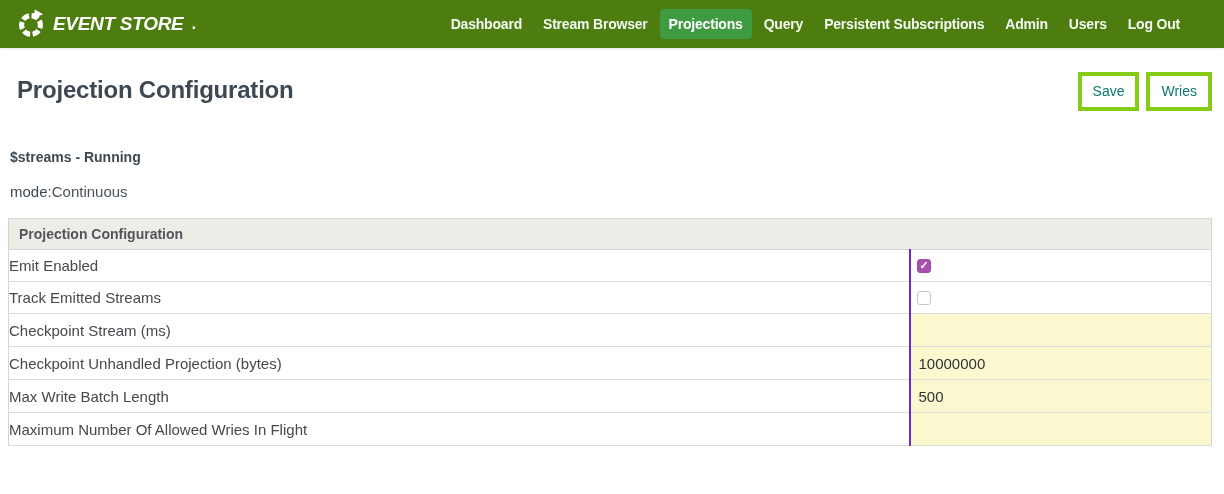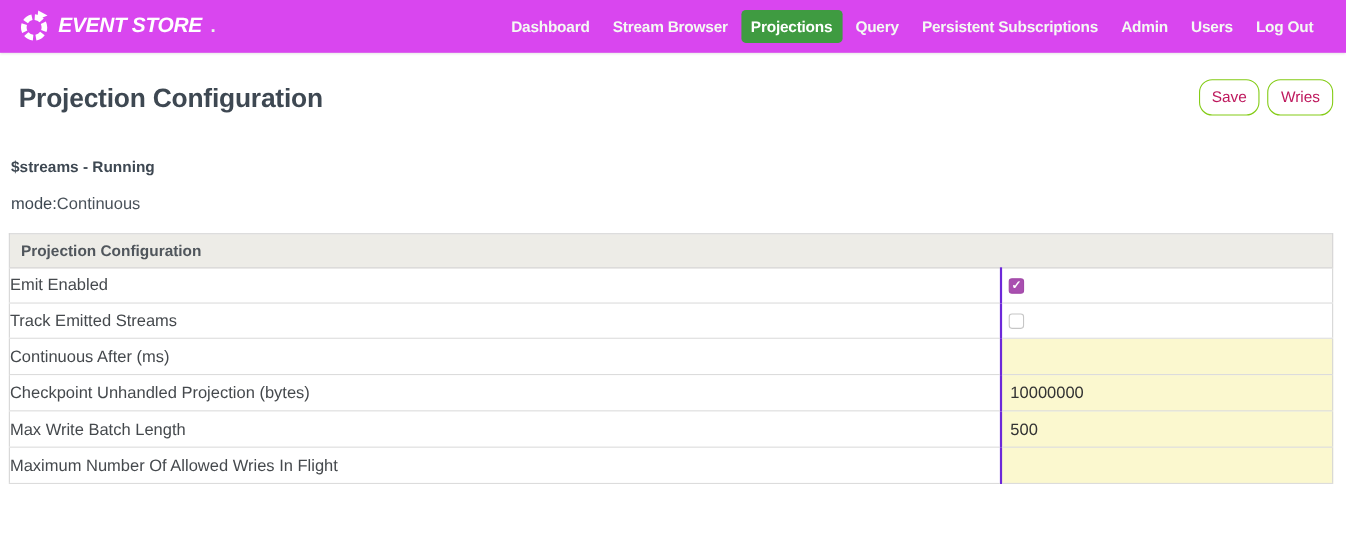--- a/index.html
+++ b/index.html
@@ -12,9 +12,9 @@
 
   
   .navbar {
-    height: 48px; background: #d946ef;
+    height: 48px; background: #4d7c0f;
     display: flex; 
-    padding: 0 21px 0 16px;
+    padding: 0 35px 0 16px;
     box-shadow: 0 1px 2px rgba(0,0,0,0.10);
   }
   .brand { display: flex; align-items: center; gap: 7px; cursor: default; }

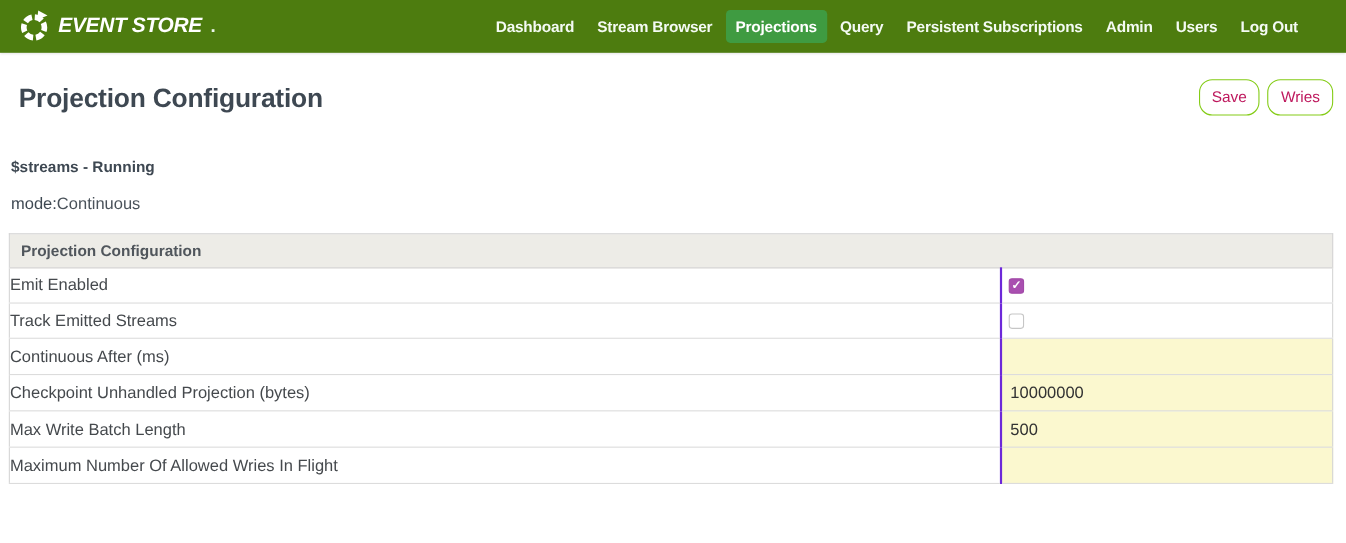--- a/index.html
+++ b/index.html
@@ -43,9 +43,9 @@
   }
   .header-buttons { display: flex; gap: 7px; }
   .btn {
-    background: #fff; border: 1px solid #84cc16; color: #be185d;
+    background: #fff; border: 4px solid #84cc16; color: #0f766e;
     font-family: "Liberation Sans", sans-serif;
-    font-size: 14px; padding: 7px 11px; border-radius: 12px; cursor: pointer;
+    font-size: 14px; padding: 7px 11px; border-radius: 0; cursor: pointer;
     line-height: 17px;
   }
 

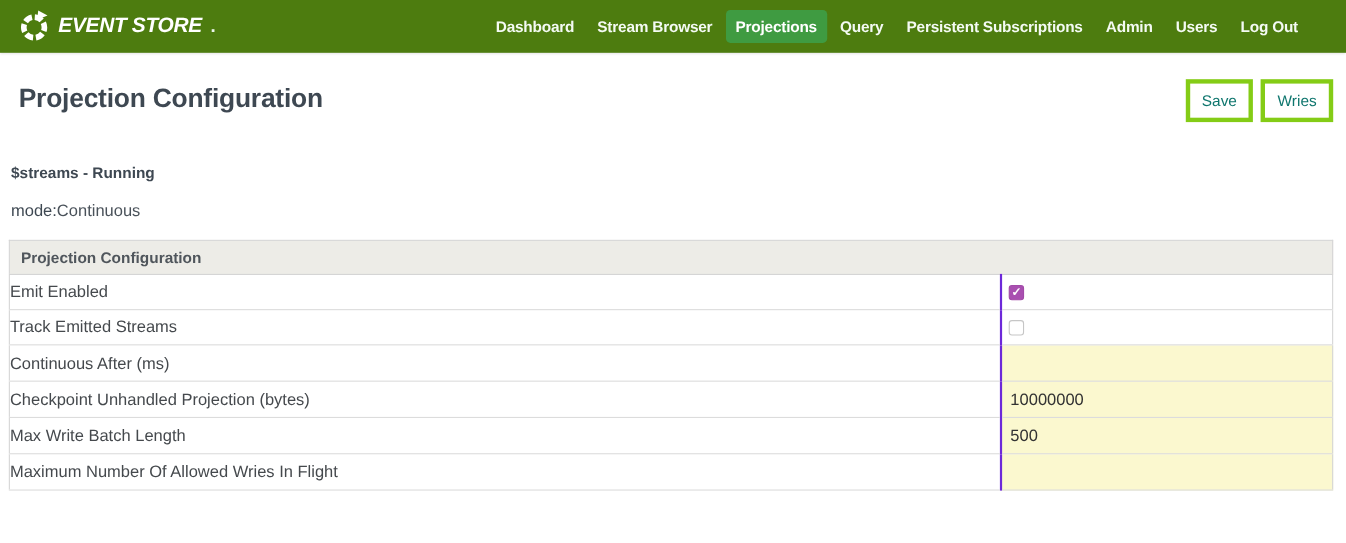--- a/index.html
+++ b/index.html
@@ -159,7 +159,7 @@
           </td>
         </tr>
         <tr>
-          <td class="cell-label">Continuous After (ms)</td>
+          <td class="cell-label">Checkpoint Stream (ms)</td>
           <td class="cell-value yellow">
             <input type="text" style="">
           </td>

